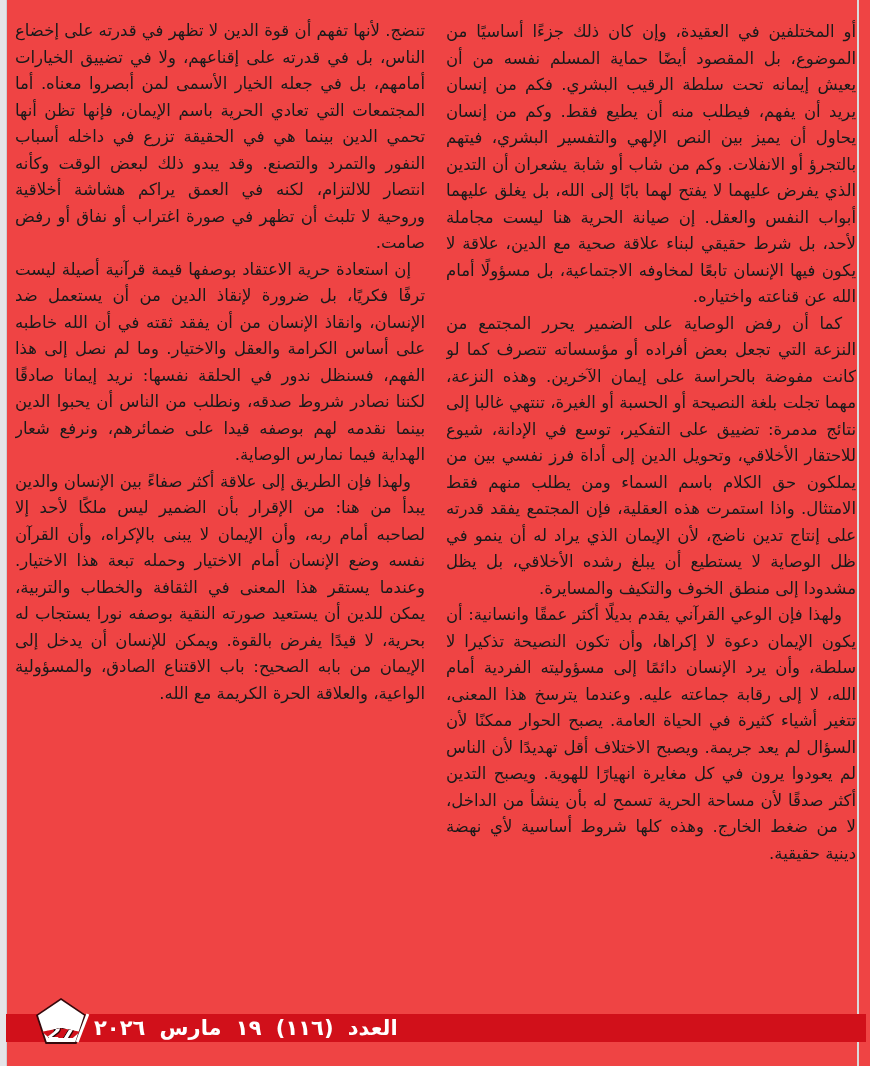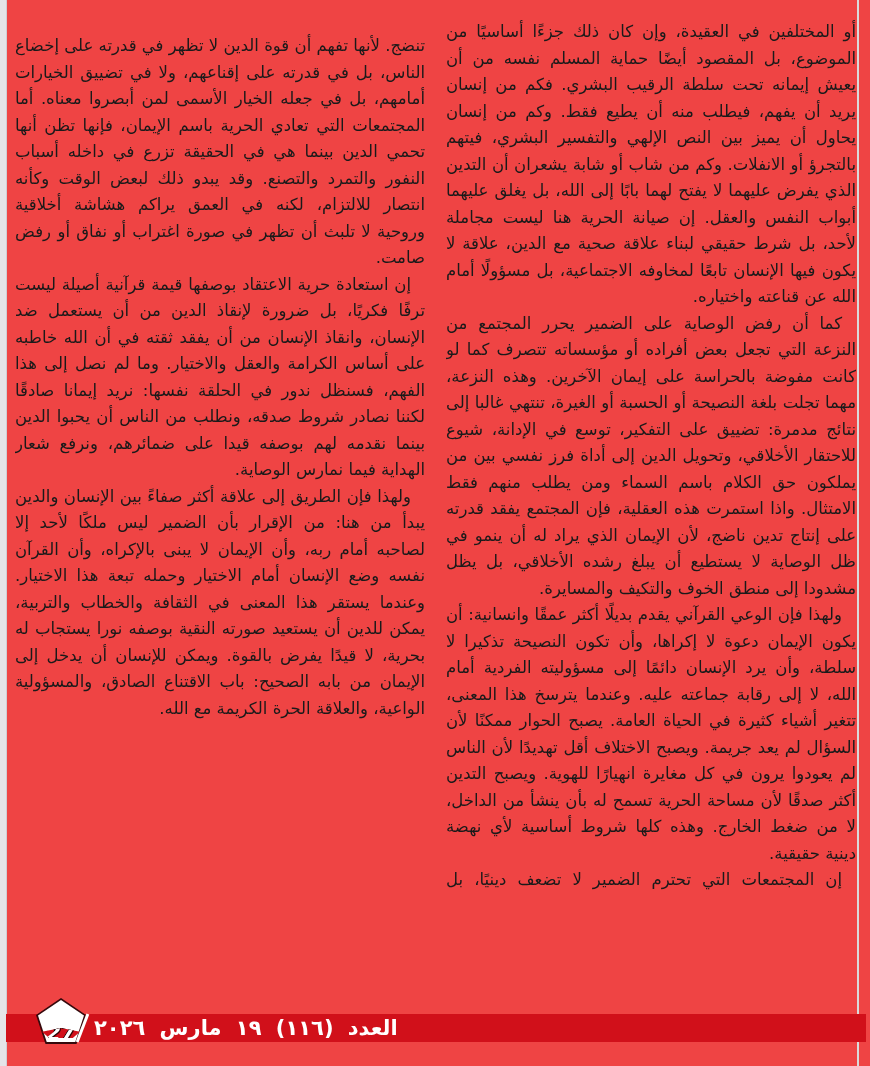--- a/index.html
+++ b/index.html
@@ -22,7 +22,7 @@
     overflow:hidden;
   }
   .col-right { left:446px; top:19px;  width:410px; height:962px; }
-  .col-left  { left:15px;  top:33px;  width:410px; height:775px; }
+  .col-left  { left:15px;  top:18px;  width:410px; height:775px; }
   .para { margin:0; text-indent:14px; }
   .para.cont { text-indent:0; }
   .para.broken { text-align-last:justify; }

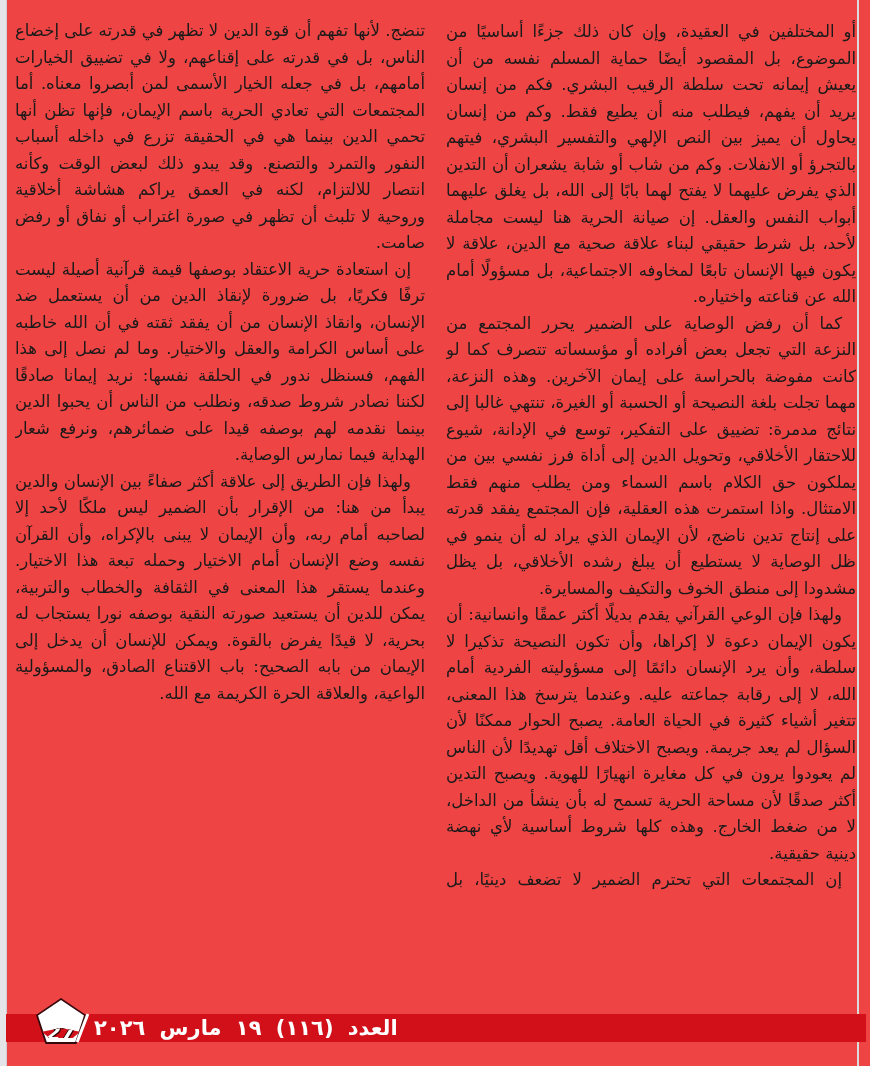--- a/index.html
+++ b/index.html
@@ -67,7 +67,6 @@
     <p class="para cont">أو المختلفين في العقيدة، وإن كان ذلك جزءًا أساسيًا من الموضوع، بل المقصود أيضًا حماية المسلم نفسه من أن يعيش إيمانه تحت سلطة الرقيب البشري. فكم من إنسان يريد أن يفهم، فيطلب منه أن يطيع فقط. وكم من إنسان يحاول أن يميز بين النص الإلهي والتفسير البشري، فيتهم بالتجرؤ أو الانفلات. وكم من شاب أو شابة يشعران أن التدين الذي يفرض عليهما لا يفتح لهما بابًا إلى الله، بل يغلق عليهما أبواب النفس والعقل. إن صيانة الحرية هنا ليست مجاملة لأحد، بل شرط حقيقي لبناء علاقة صحية مع الدين، علاقة لا يكون فيها الإنسان تابعًا لمخاوفه الاجتماعية، بل مسؤولًا أمام الله عن قناعته واختياره.</p>
     <p class="para">كما أن رفض الوصاية على الضمير يحرر المجتمع من النزعة التي تجعل بعض أفراده أو مؤسساته تتصرف كما لو كانت مفوضة بالحراسة على إيمان الآخرين. وهذه النزعة، مهما تجلت بلغة النصيحة أو الحسبة أو الغيرة، تنتهي غالبا إلى نتائج مدمرة: تضييق على التفكير، توسع في الإدانة، شيوع للاحتقار الأخلاقي، وتحويل الدين إلى أداة فرز نفسي بين من يملكون حق الكلام باسم السماء ومن يطلب منهم فقط الامتثال. واذا استمرت هذه العقلية، فإن المجتمع يفقد قدرته على إنتاج تدين ناضج، لأن الإيمان الذي يراد له أن ينمو في ظل الوصاية لا يستطيع أن يبلغ رشده الأخلاقي، بل يظل مشدودا إلى منطق الخوف والتكيف والمسايرة.</p>
     <p class="para">ولهذا فإن الوعي القرآني يقدم بديلًا أكثر عمقًا وانسانية: أن يكون الإيمان دعوة لا إكراها، وأن تكون النصيحة تذكيرا لا سلطة، وأن يرد الإنسان دائمًا إلى مسؤوليته الفردية أمام الله، لا إلى رقابة جماعته عليه. وعندما يترسخ هذا المعنى، تتغير أشياء كثيرة في الحياة العامة. يصبح الحوار ممكنًا لأن السؤال لم يعد جريمة. ويصبح الاختلاف أقل تهديدًا لأن الناس لم يعودوا يرون في كل مغايرة انهيارًا للهوية. ويصبح التدين أكثر صدقًا لأن مساحة الحرية تسمح له بأن ينشأ من الداخل، لا من ضغط الخارج. وهذه كلها شروط أساسية لأي نهضة دينية حقيقية.</p>
-    <p class="para broken">إن المجتمعات التي تحترم الضمير لا تضعف دينيًا، بل</p>
   </div>
 
   <div class="col col-left">

